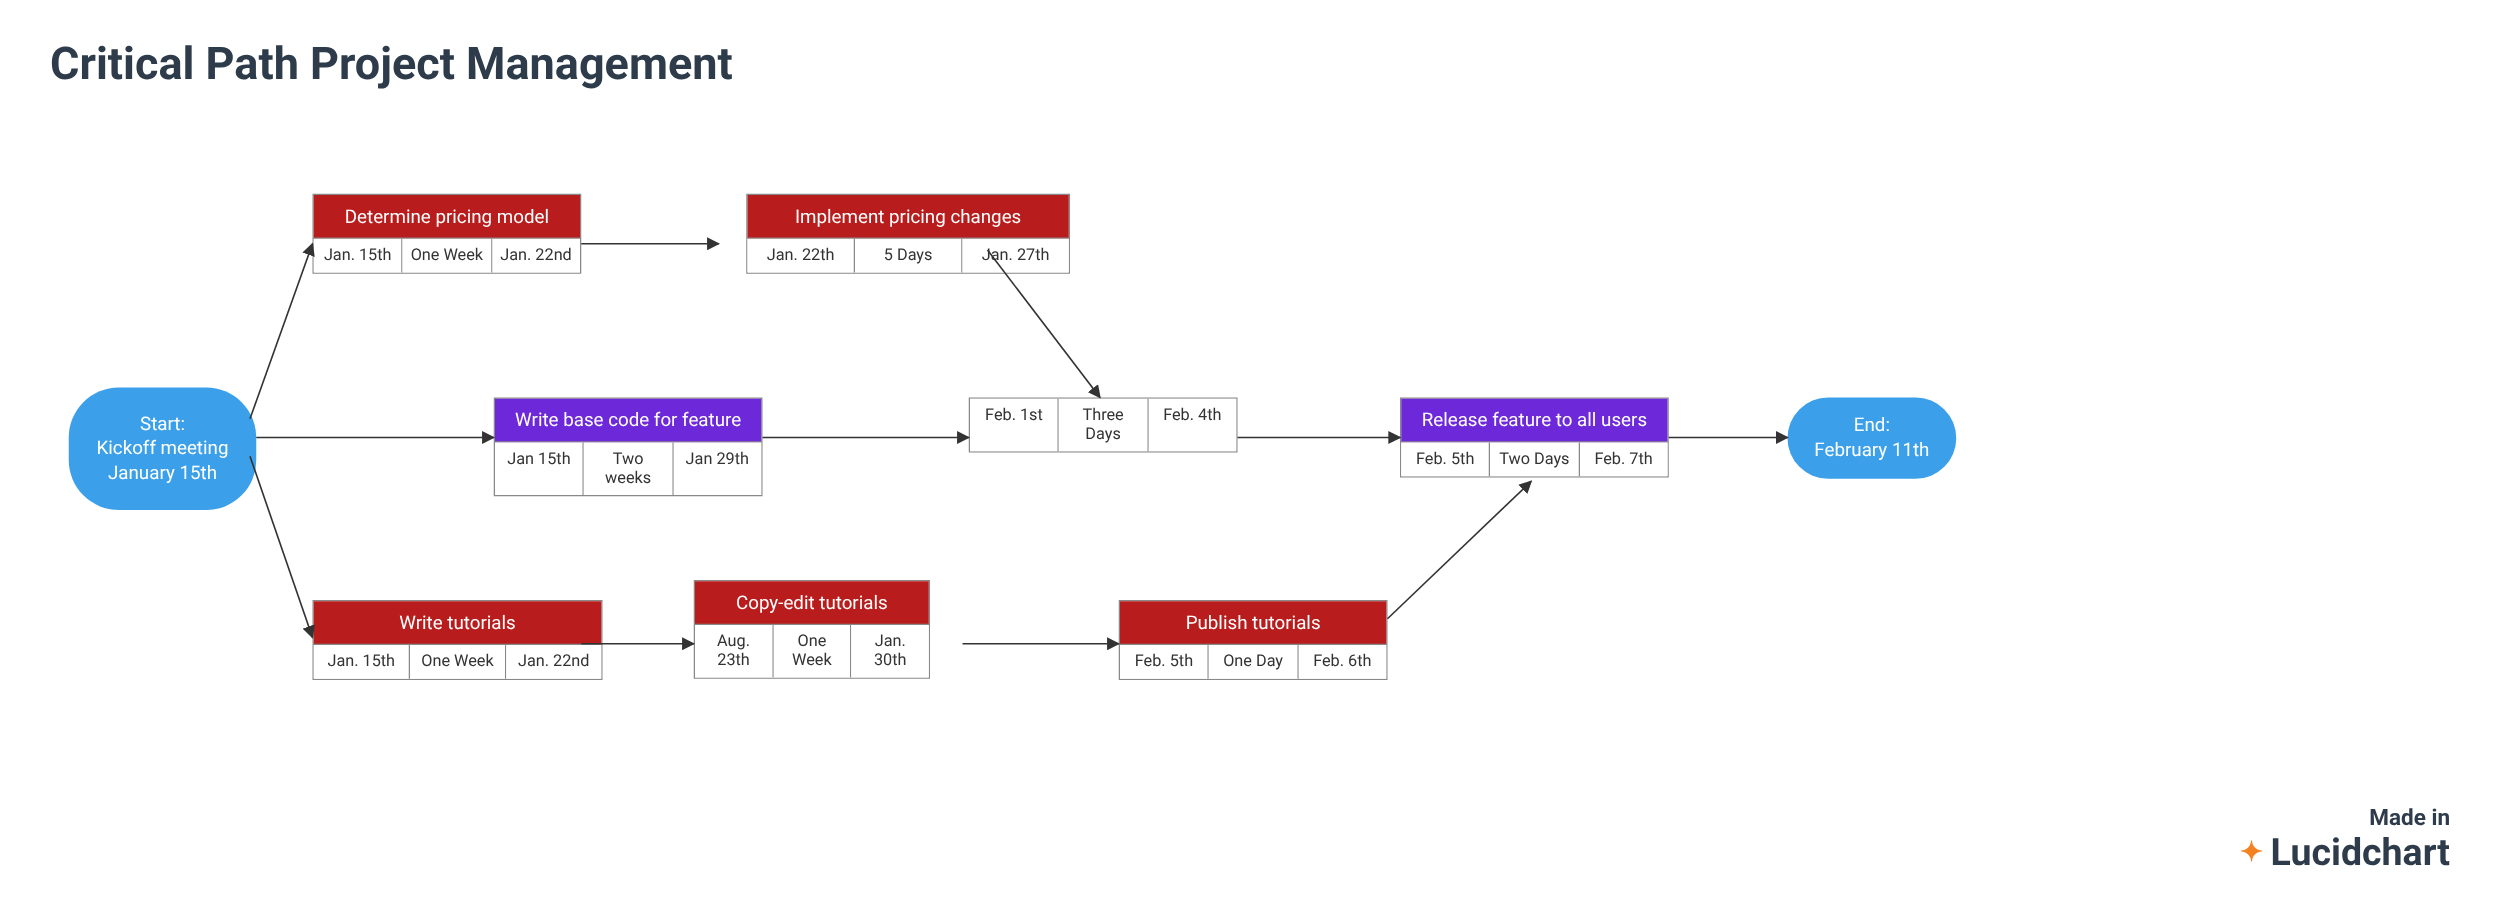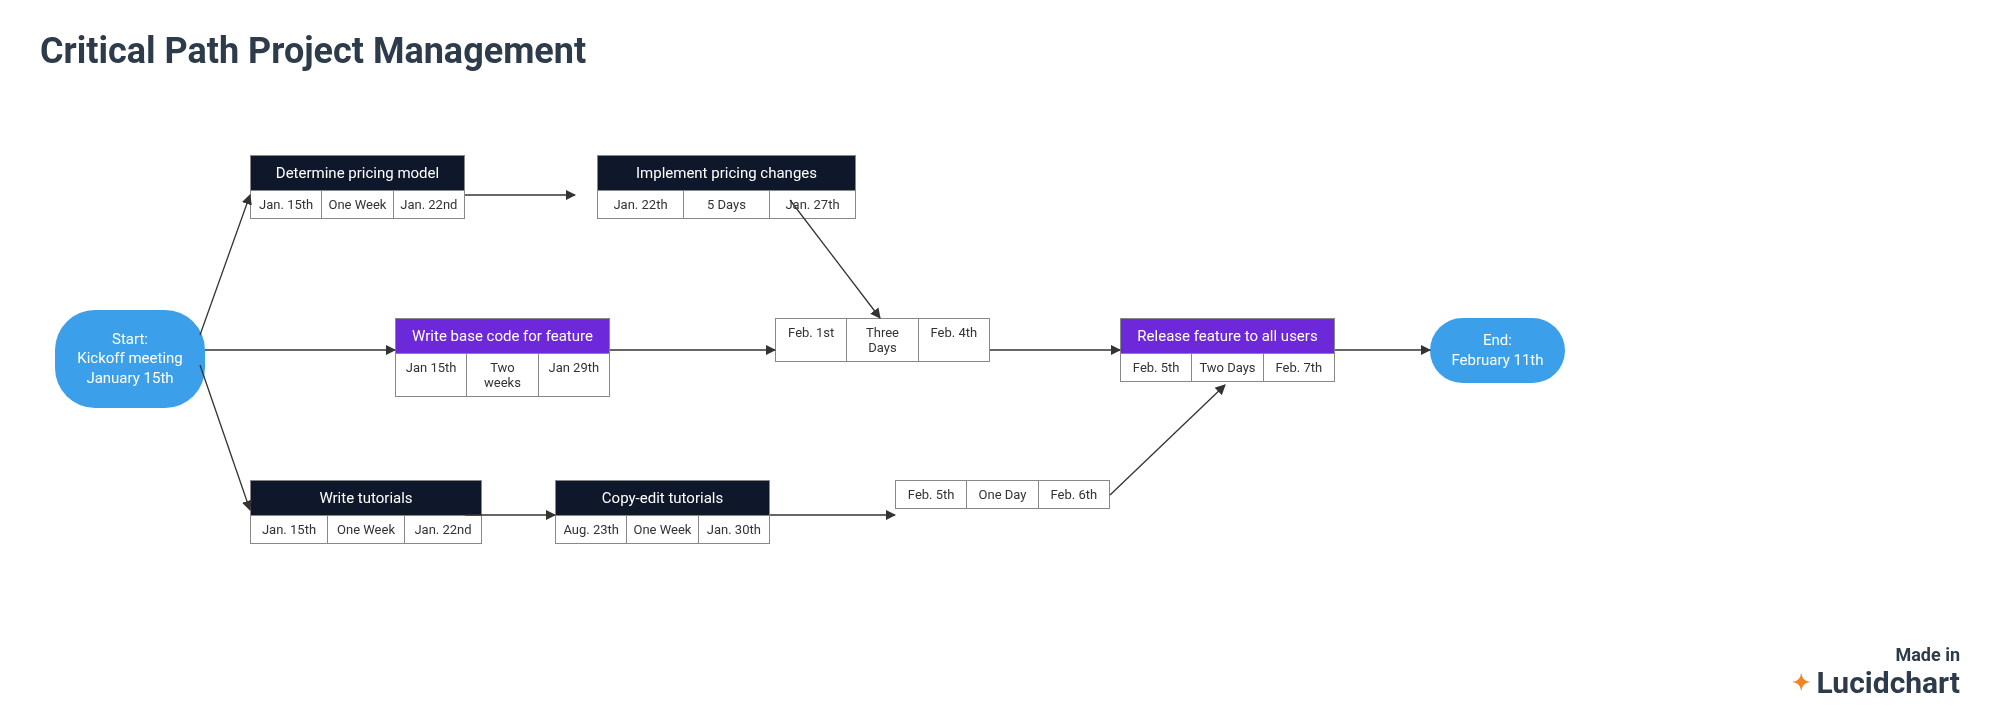--- a/index.html
+++ b/index.html
@@ -8,7 +8,7 @@
   .terminal{position:absolute;background:#3ba0e9;color:#fff;border-radius:40px;display:flex;align-items:center;justify-content:center;text-align:center;font-size:15px;line-height:1.3;padding:6px 10px;box-sizing:border-box;}
   .task{position:absolute;box-sizing:border-box;border:1px solid #888;}
   .task .header{text-align:center;color:#fff;font-size:15px;padding:8px 6px;border-bottom:1px solid #888;}
-  .task.blue .header{background:#0f172a;}
+  .task.blue .header{background:#b91c1c;}
   .task.pink .header{background:#6d28d9;}
   .task .row{display:flex;}
   .task .cell{flex:1;background:#fff;color:#333;font-size:13px;text-align:center;padding:6px 4px;border-right:1px solid #888;}

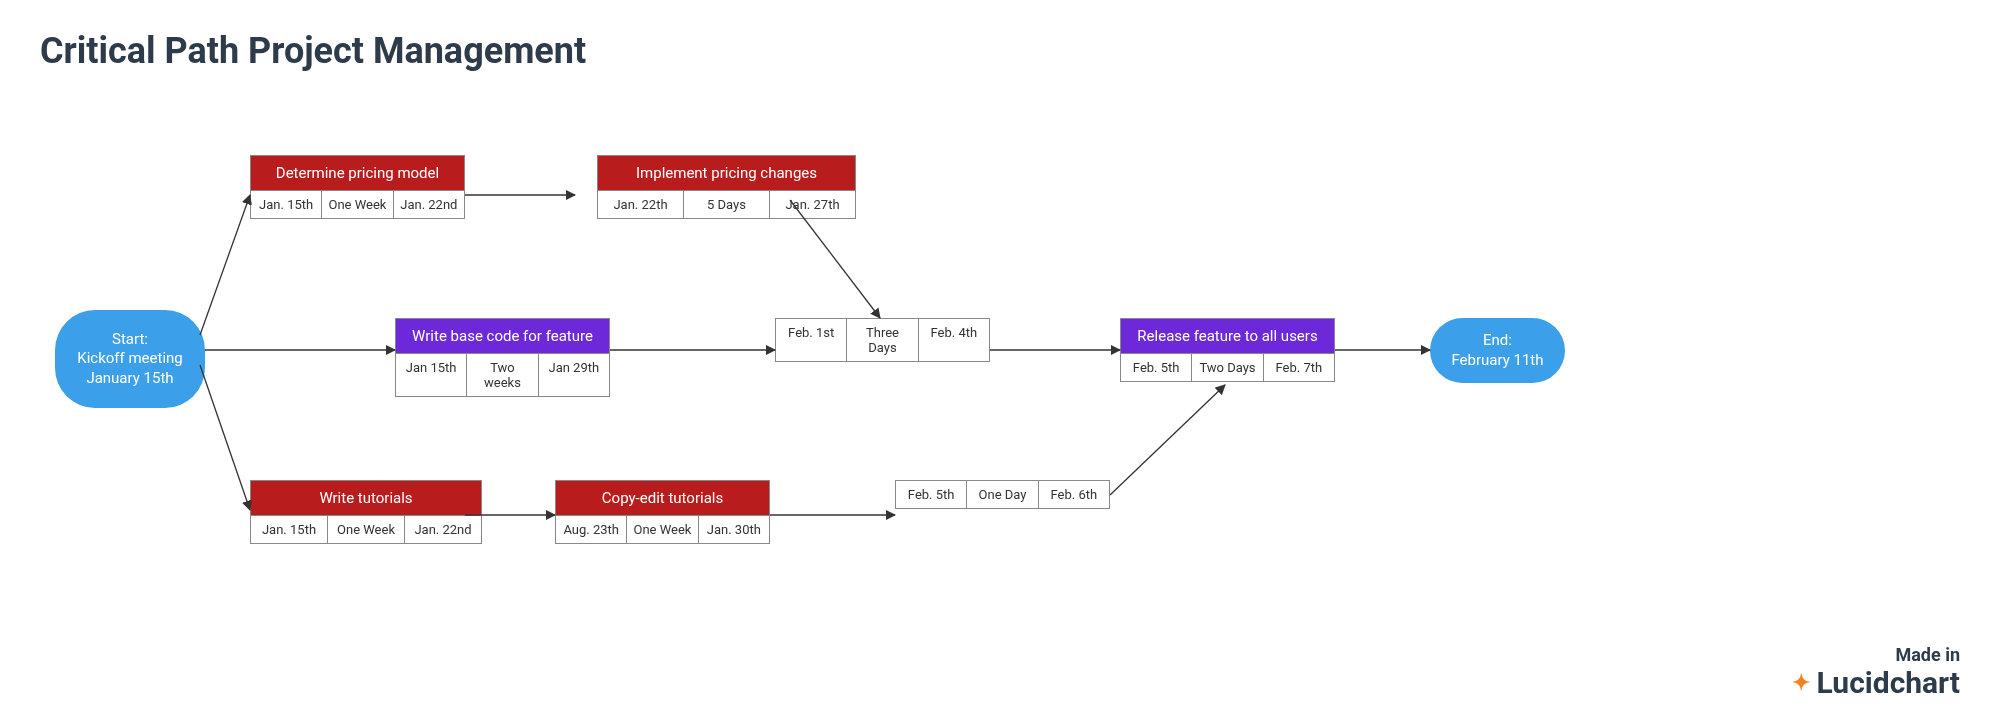--- a/index.html
+++ b/index.html
@@ -93,7 +93,7 @@
     </div>
   </div>
 
-  <div class="task blue" style="left:555px;top:480px;width:215px;">
+  <div class="task blue" style="left:555px;top:464px;width:189px;">
     <div class="header">Copy-edit tutorials</div>
     <div class="row">
       <div class="cell">Aug. 23th</div>

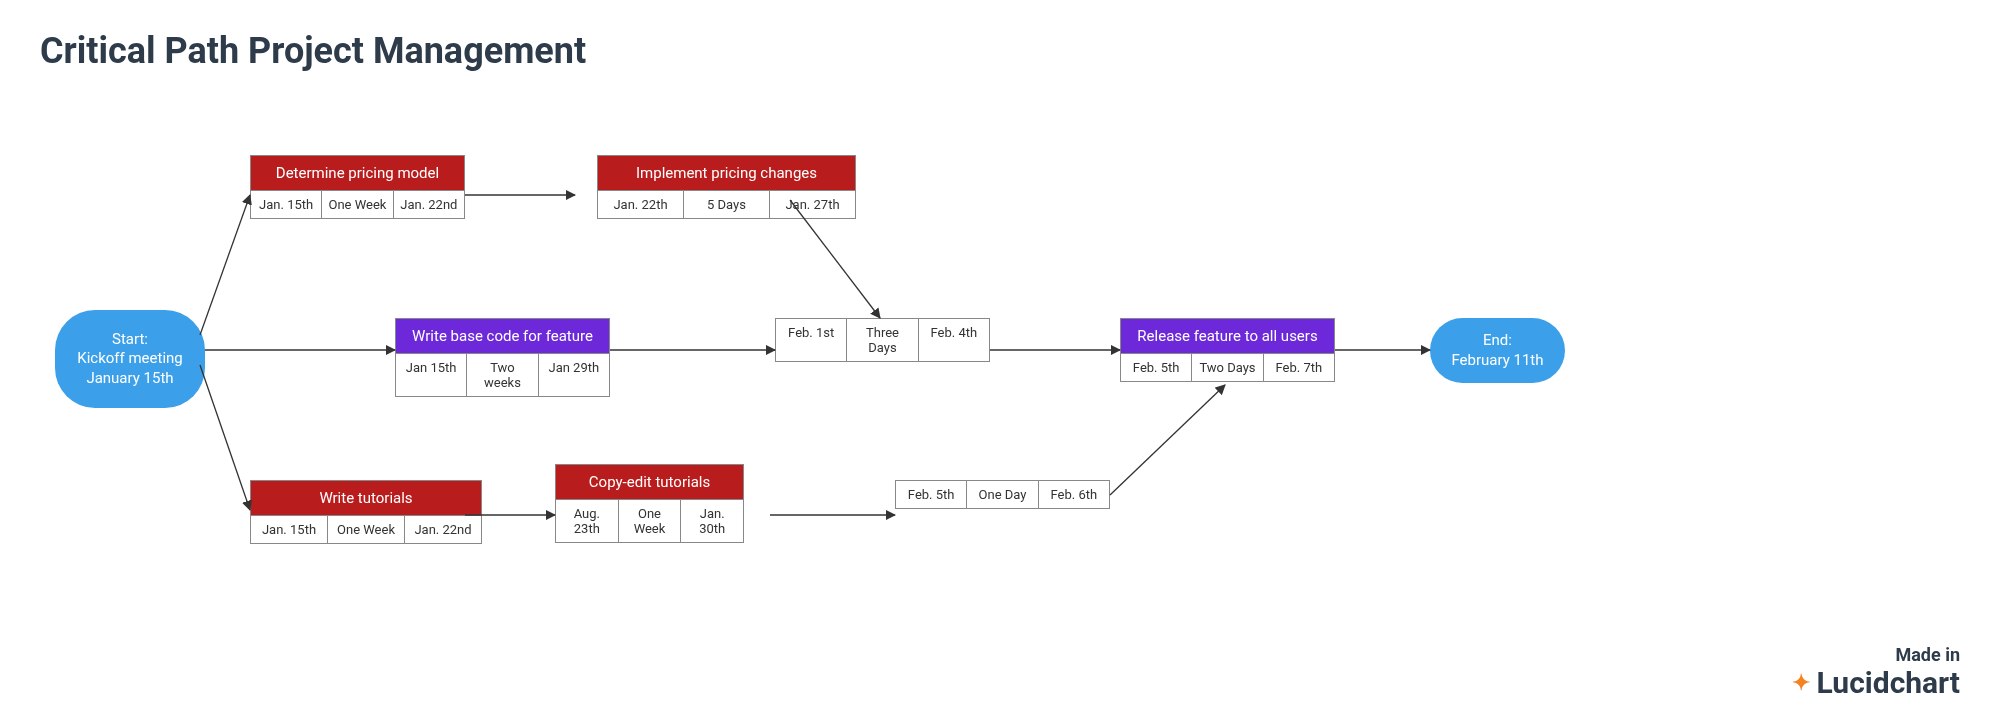--- a/index.html
+++ b/index.html
@@ -103,6 +103,7 @@
   </div>
 
   <div class="task blue" style="left:895px;top:480px;width:215px;">
+    <div class="header">Publish tutorials</div>
     <div class="row">
       <div class="cell">Feb. 5th</div>
       <div class="cell">One Day</div>

